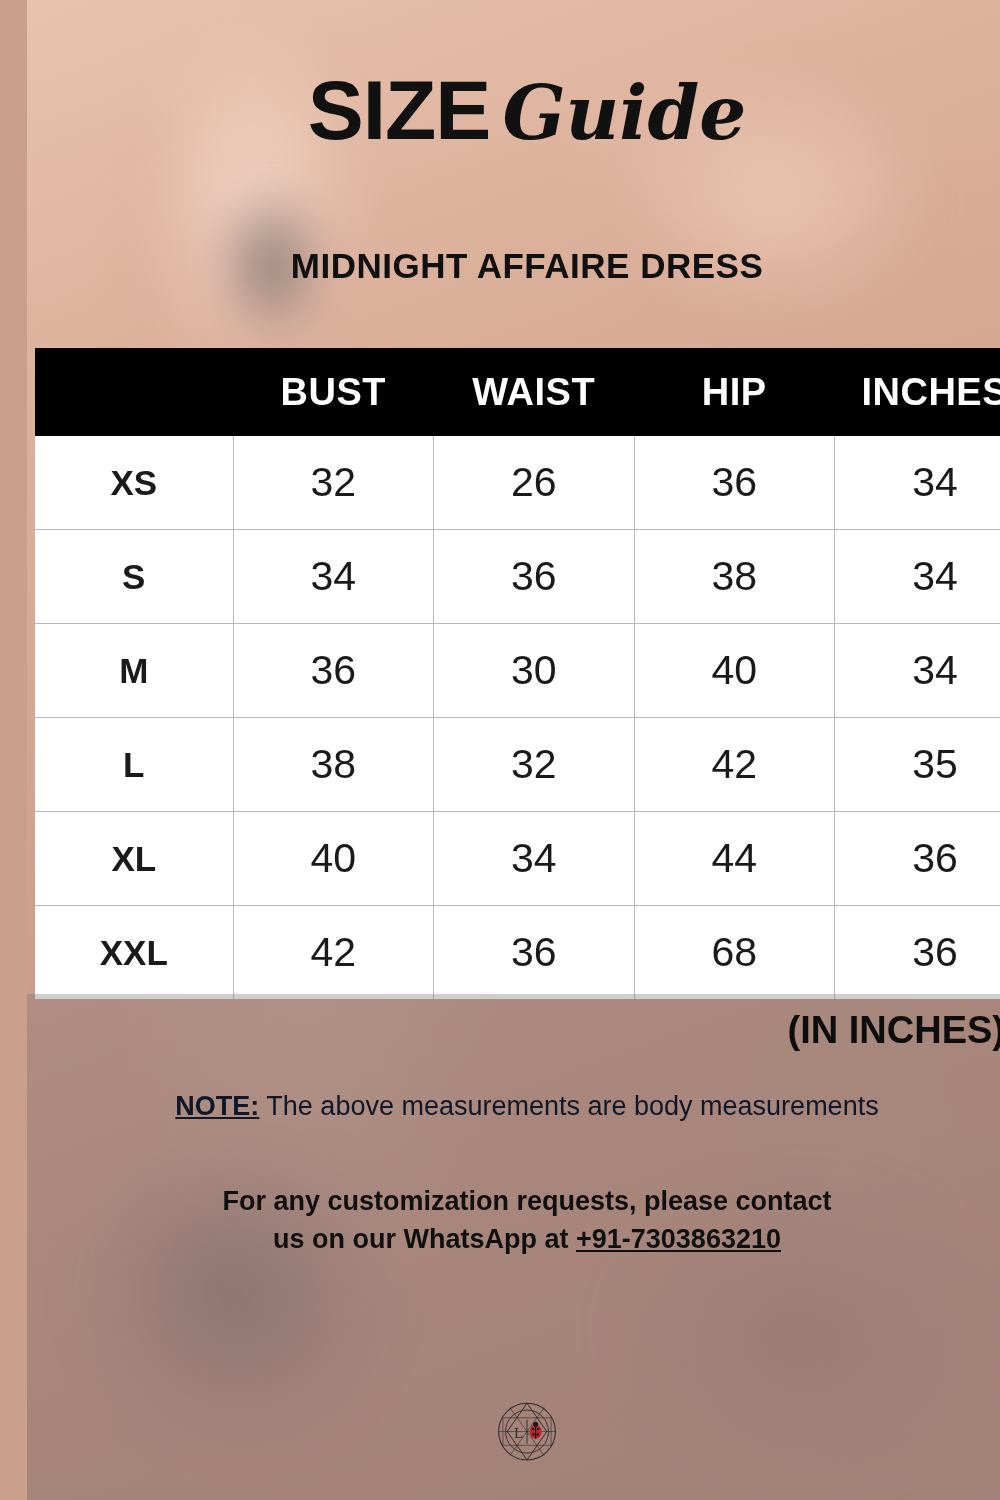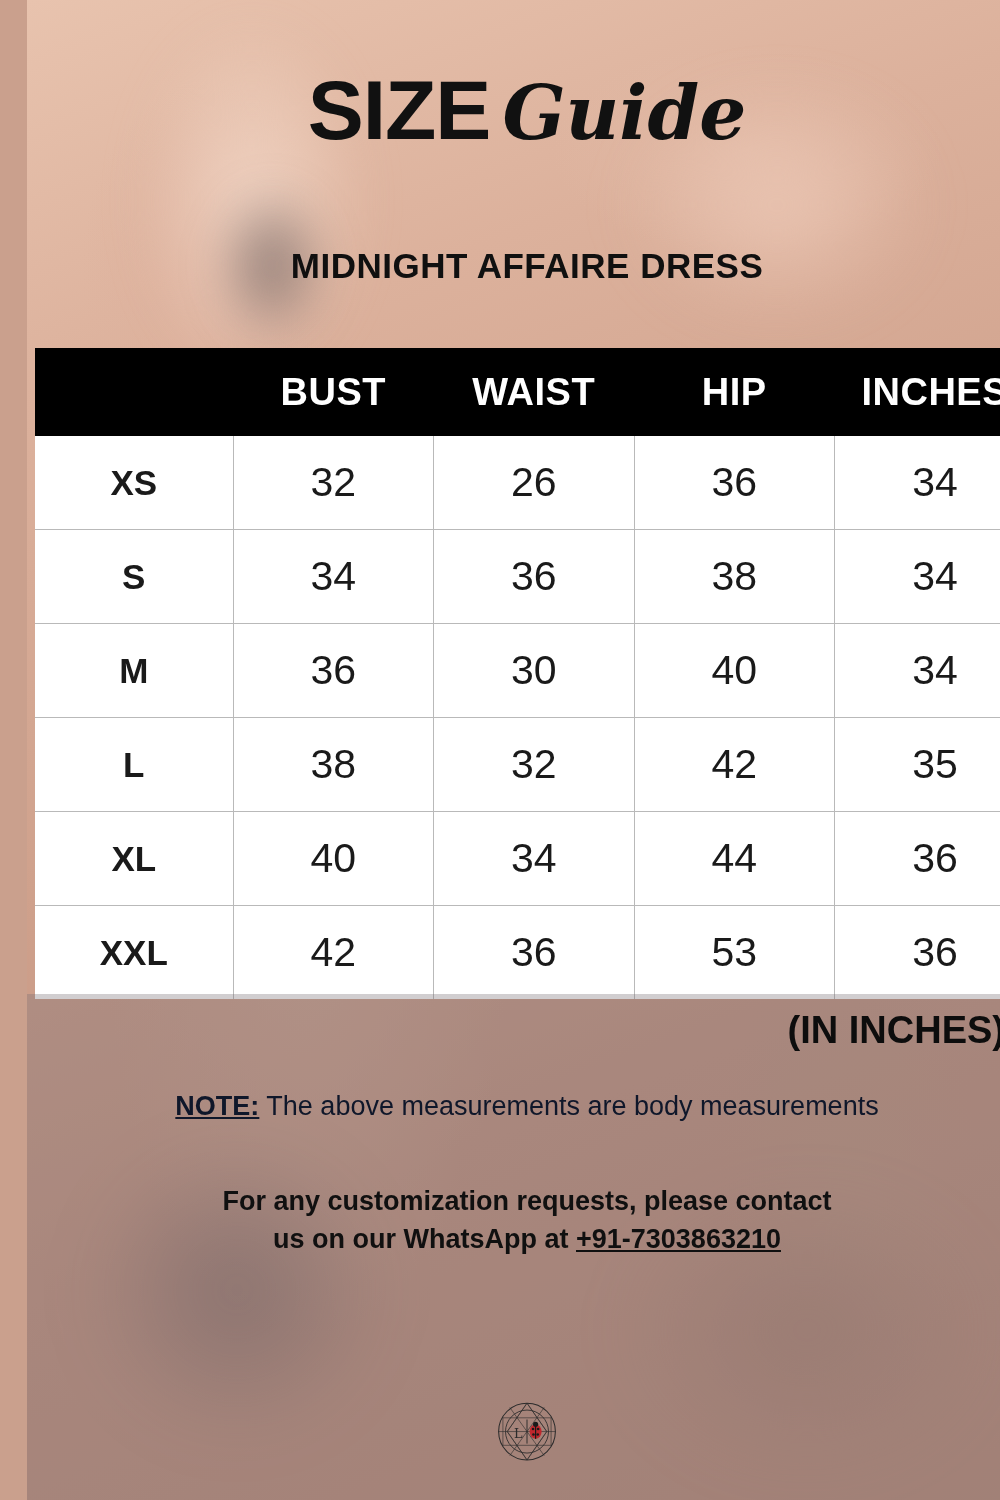--- a/index.html
+++ b/index.html
@@ -299,7 +299,7 @@
           <td class="size-label">XXL</td>
           <td>42</td>
           <td>36</td>
-          <td>53</td>
+          <td>68</td>
           <td>36</td>
         </tr>
       </tbody>

